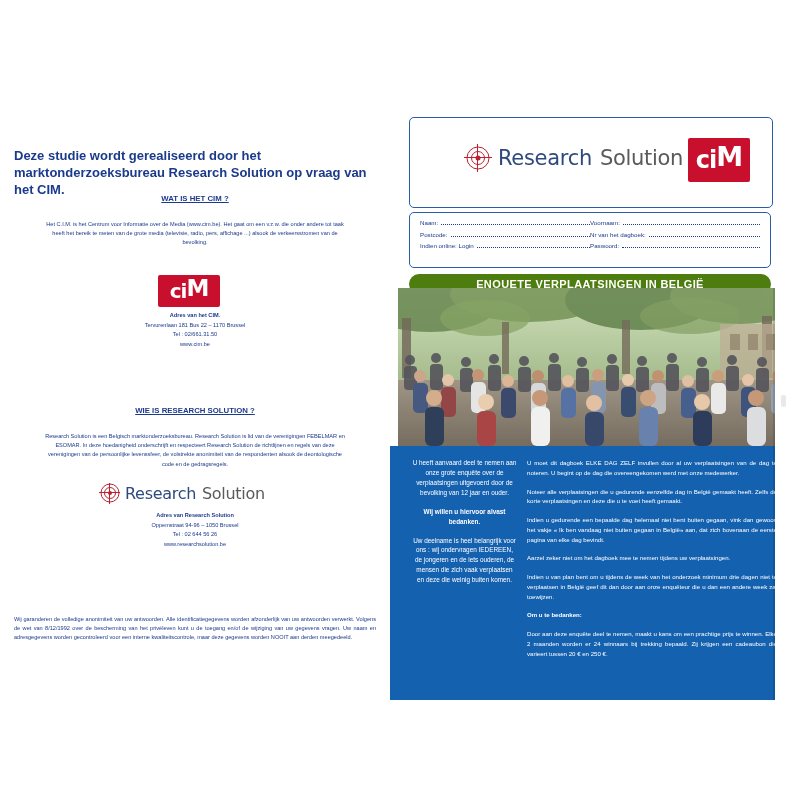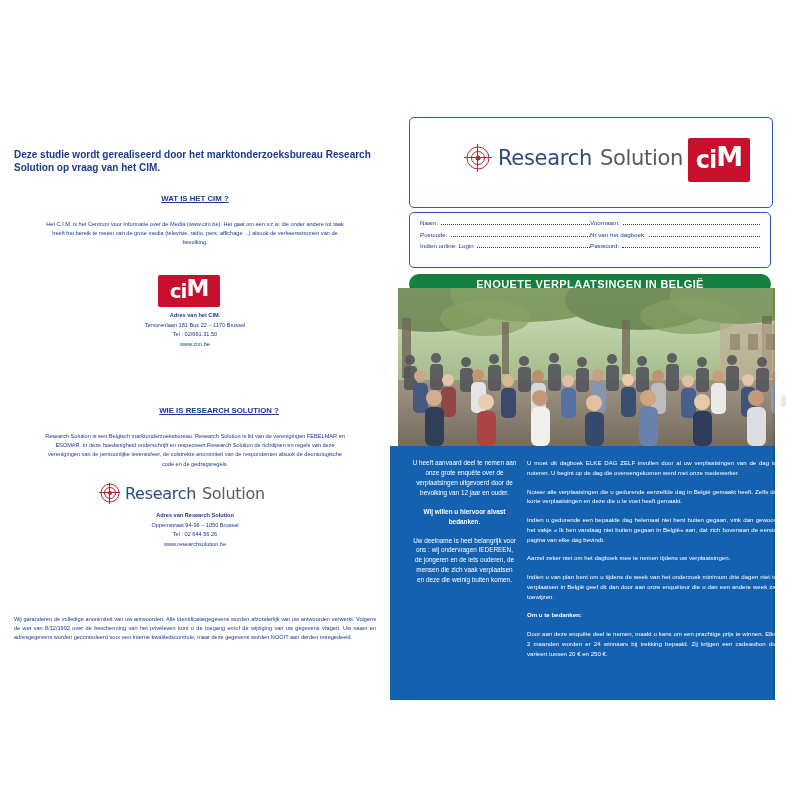--- a/index.html
+++ b/index.html
@@ -30,7 +30,7 @@
     left: 14px;
     top: 148px;
     width: 362px;
-    font-size: 10px;
+    font-size: 13px;
     font-weight: bold;
     color: #1b3a8c;
     line-height: 1.3;

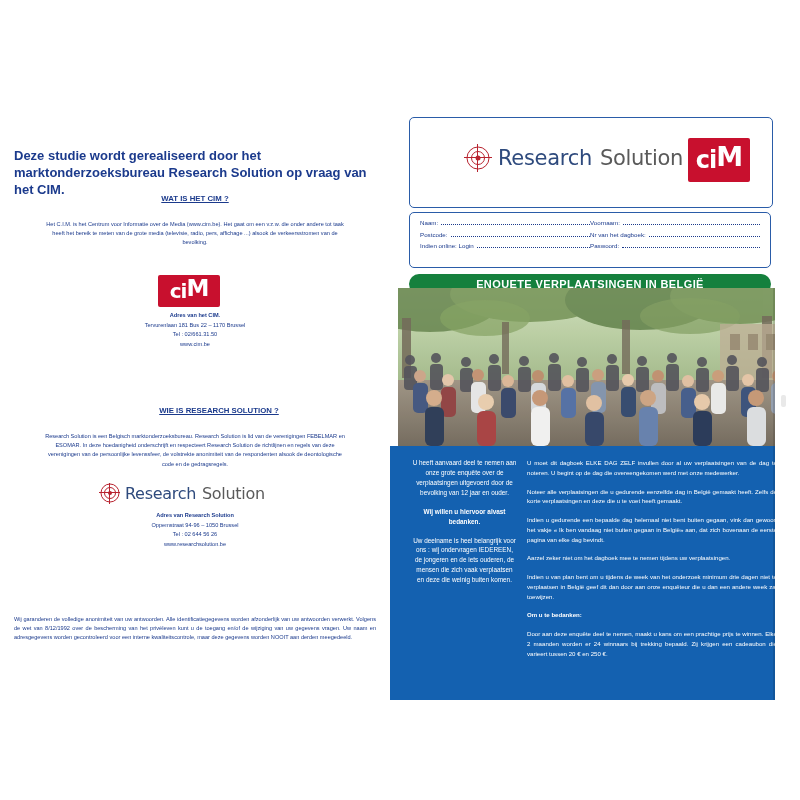--- a/index.html
+++ b/index.html
@@ -256,7 +256,7 @@
     top: 274px;
     width: 362px;
     height: 20px;
-    background: #15803d;
+    background: #4d7c0f;
     border-radius: 10px;
     color: #ffffff;
     font-size: 11px;

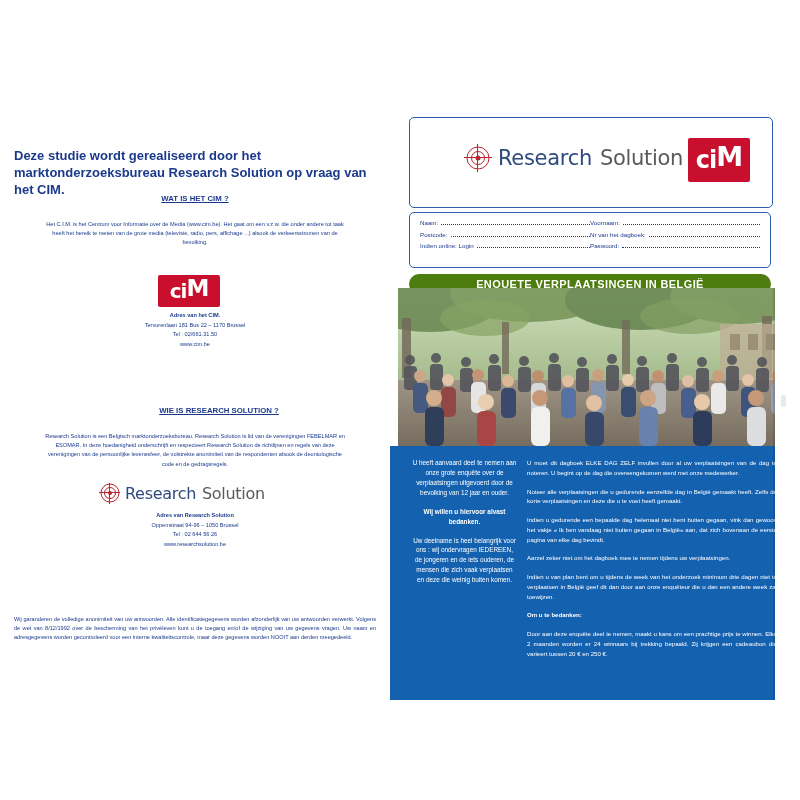--- a/index.html
+++ b/index.html
@@ -46,7 +46,7 @@
     text-decoration: underline;
   }
   #title-cim { top: 194px; }
-  #title-rs { top: 406px; padding-left: 24px; }
+  #title-rs { top: 406px; }
 
   .para {
     position: absolute;

